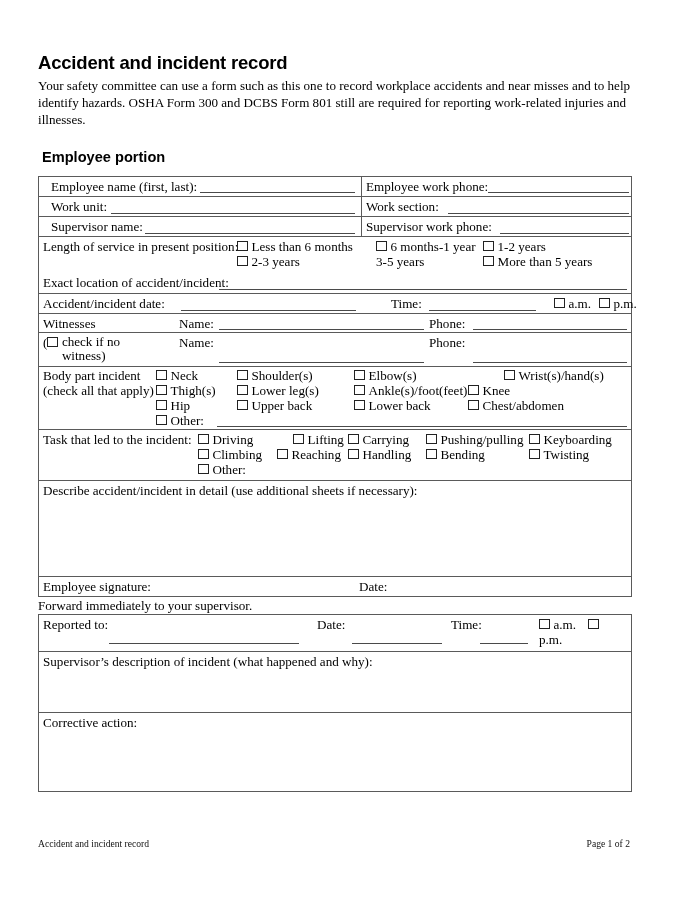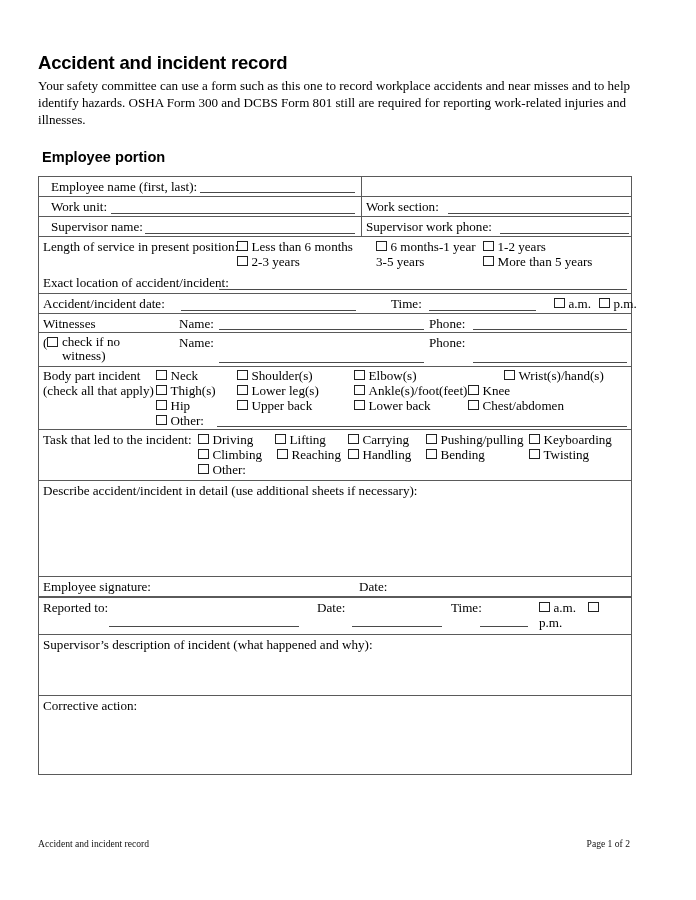--- a/index.html
+++ b/index.html
@@ -150,6 +150,10 @@
           <span class="lbl">Employee name (first, last):</span>
           <span class="rule" style="left:153px; right:6px; top:15px;"></span>
         </div>
+        <div class="cellR">
+          <span class="lbl">Employee work phone:</span>
+          <span class="rule" style="left:126px; right:2px; top:15px;"></span>
+        </div>
       </div>
     </div>
 

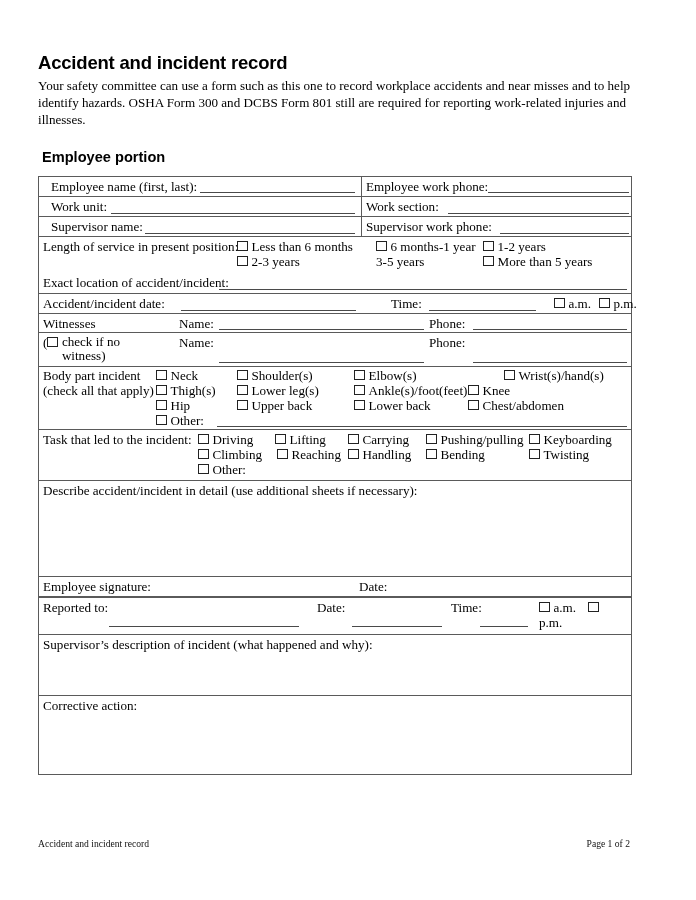--- a/index.html
+++ b/index.html
@@ -263,7 +263,7 @@
         <span class="lbl" style="position:absolute; left:4px; top:2px;">Task that led to the incident:</span>
 
         <span class="opt" style="left:159px; top:2px;"><span class="cb"></span><span>Driving</span></span>
-        <span class="opt" style="left:236px; top:2px;"><span class="cb"></span><span>Lifting</span></span>
+        <span class="opt" style="left:254px; top:2px;"><span class="cb"></span><span>Lifting</span></span>
         <span class="opt" style="left:309px; top:2px;"><span class="cb"></span><span>Carrying</span></span>
         <span class="opt" style="left:387px; top:2px;"><span class="cb"></span><span>Pushing/pulling</span></span>
         <span class="opt" style="left:490px; top:2px;"><span class="cb"></span><span>Keyboarding</span></span>

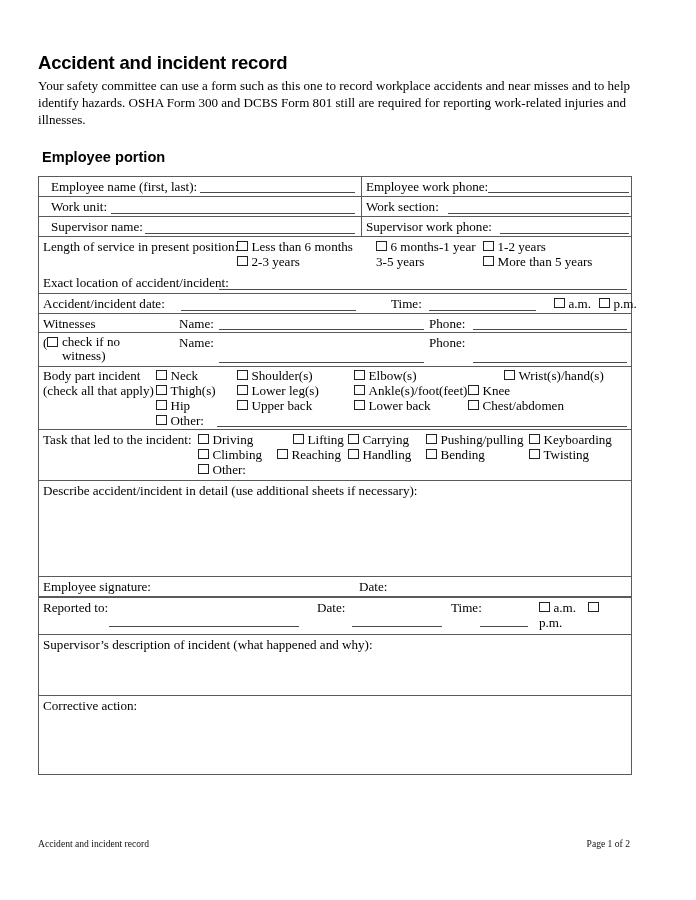--- a/index.html
+++ b/index.html
@@ -293,6 +293,7 @@
 
   </div>
 
+  <p class="forward-note">Forward immediately to your supervisor.</p>
 
 
   <div class="form-table">

